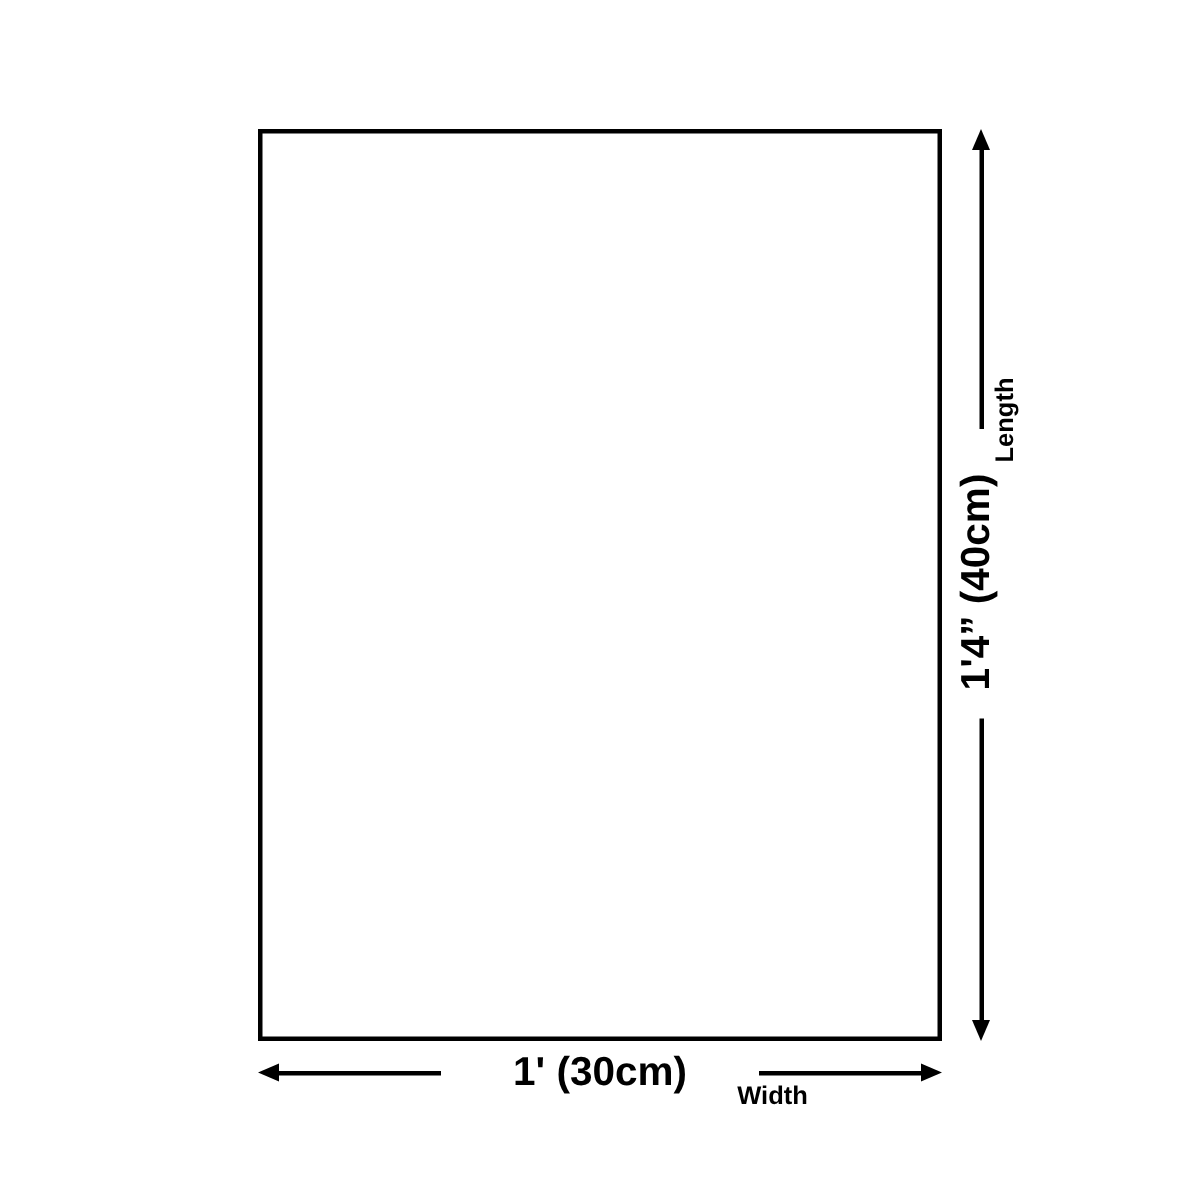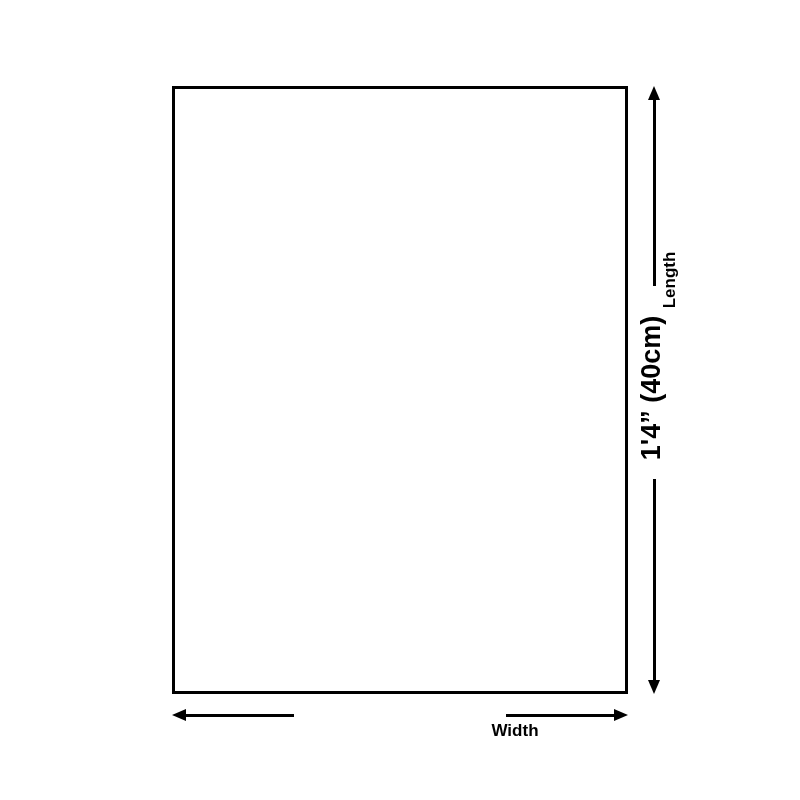--- a/index.html
+++ b/index.html
@@ -120,6 +120,7 @@
 
   <div class="ah left"></div>
   <div class="hline left"></div>
+  <div class="dim-value" id="width-value">1' (30cm)</div>
   <div class="hline right"></div>
   <div class="ah right"></div>
   <div class="axis-label" id="width-label">Width</div>

